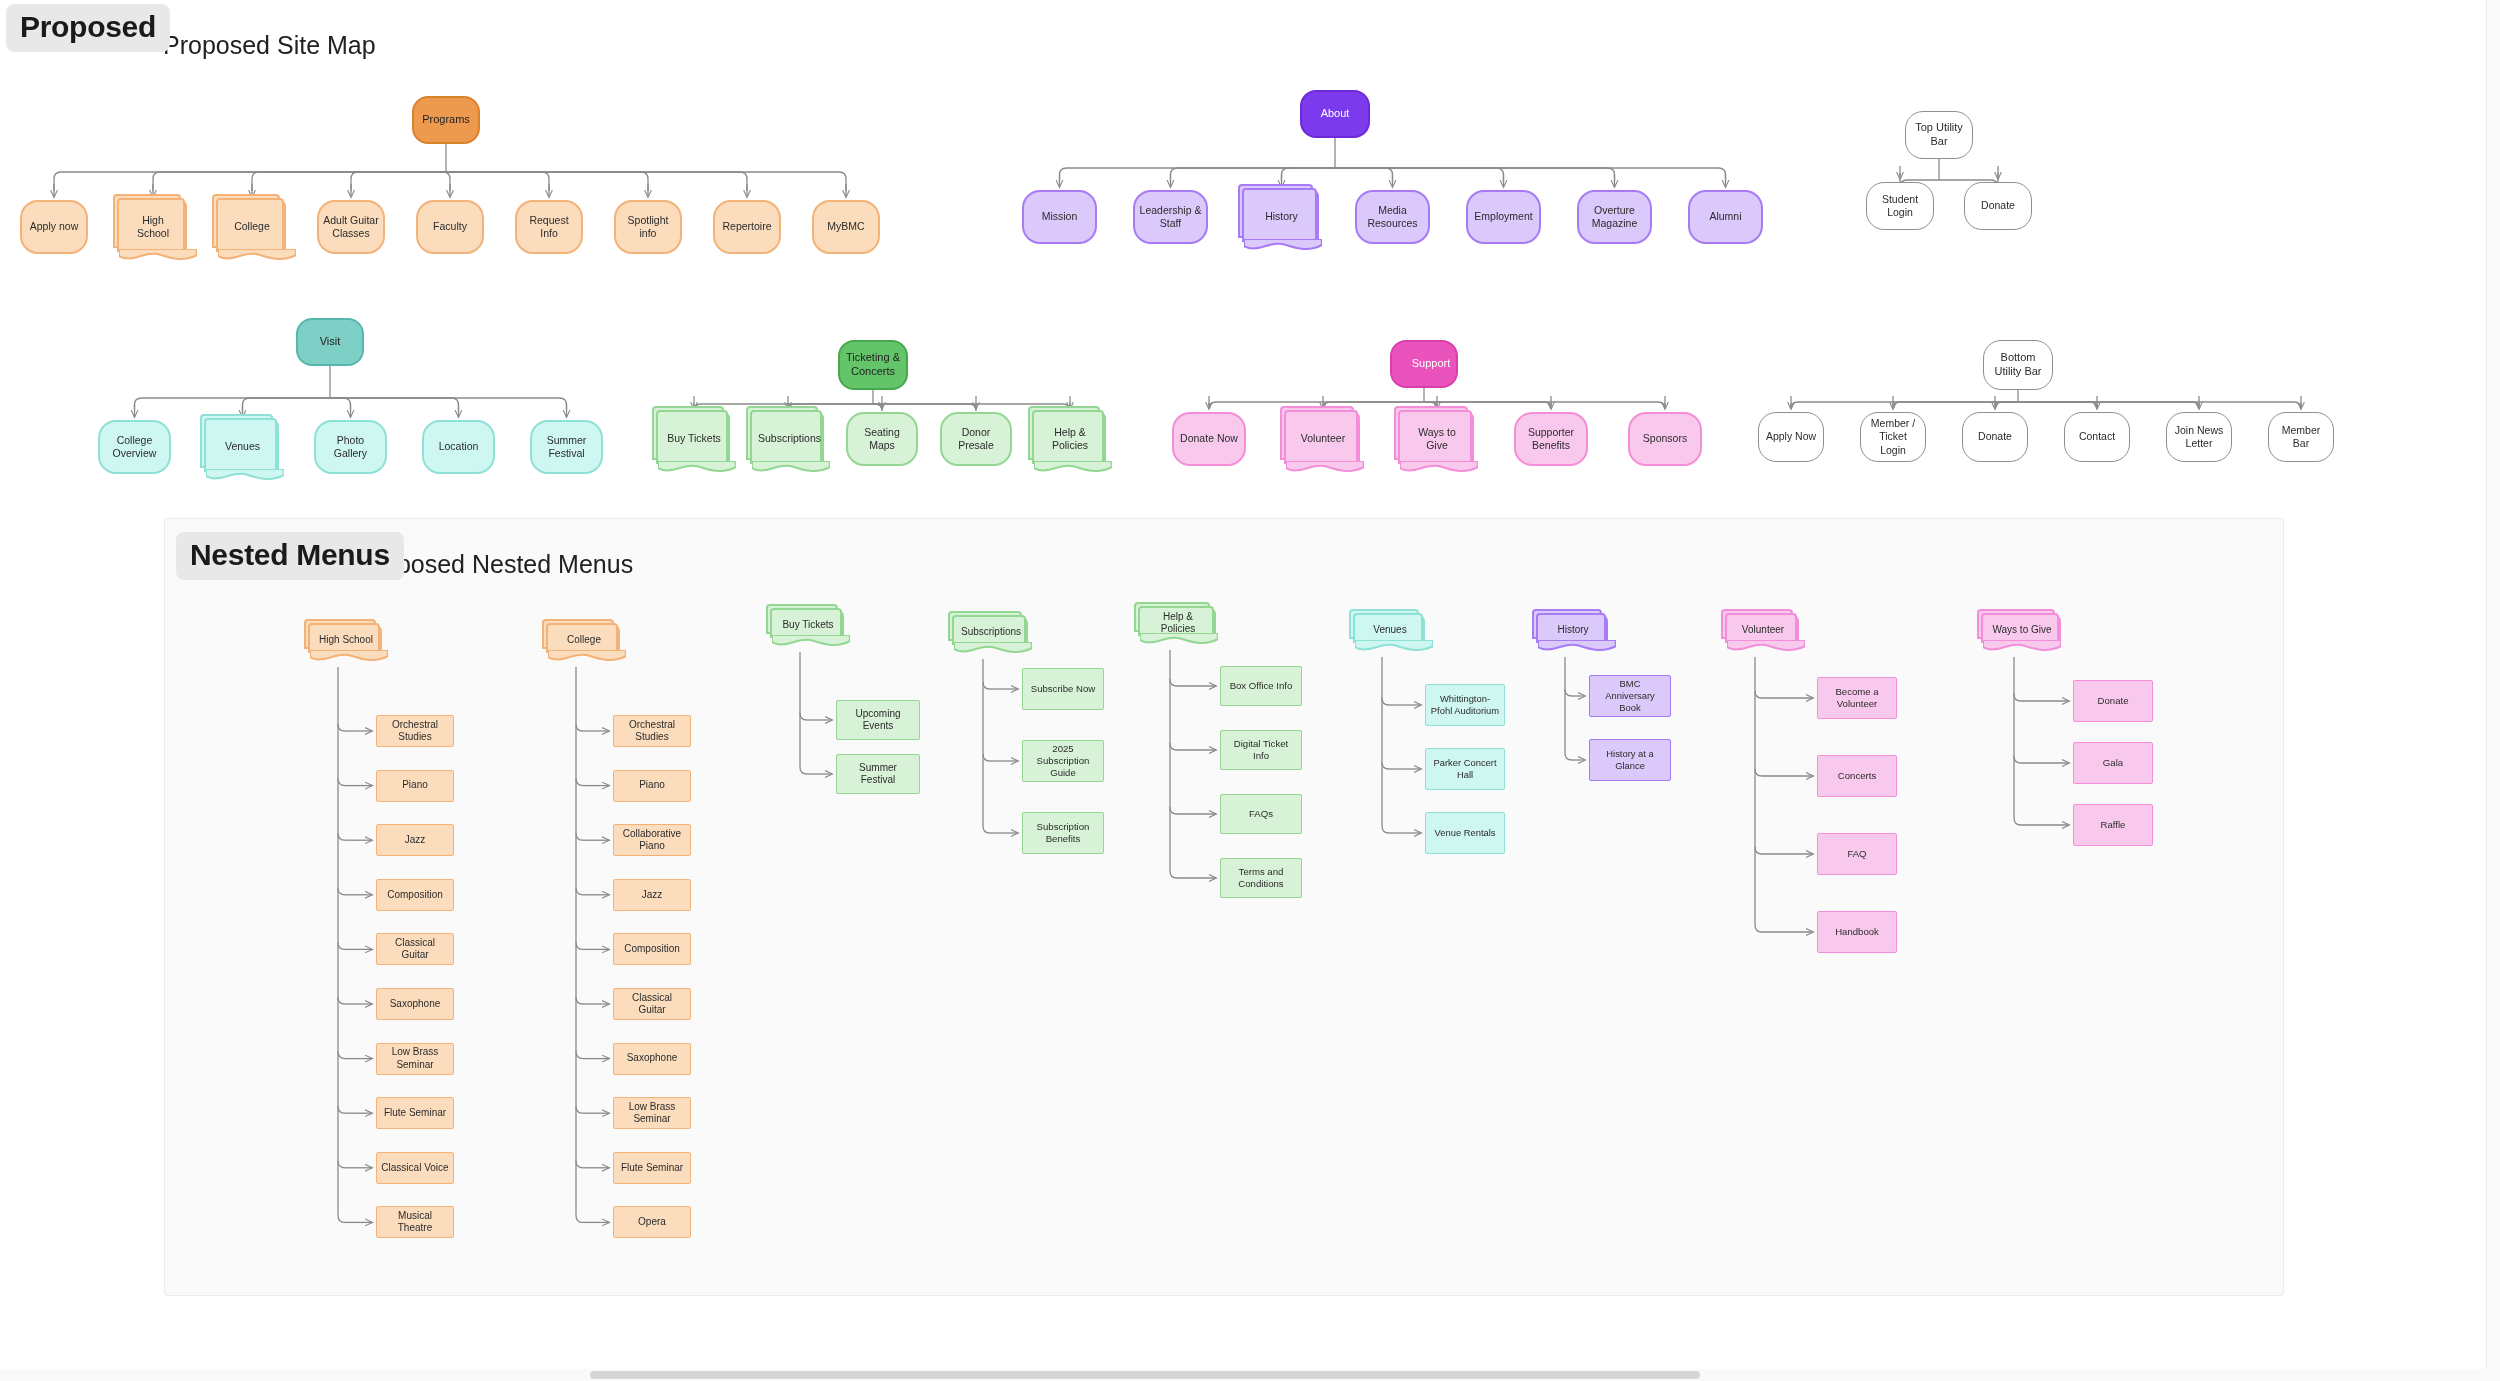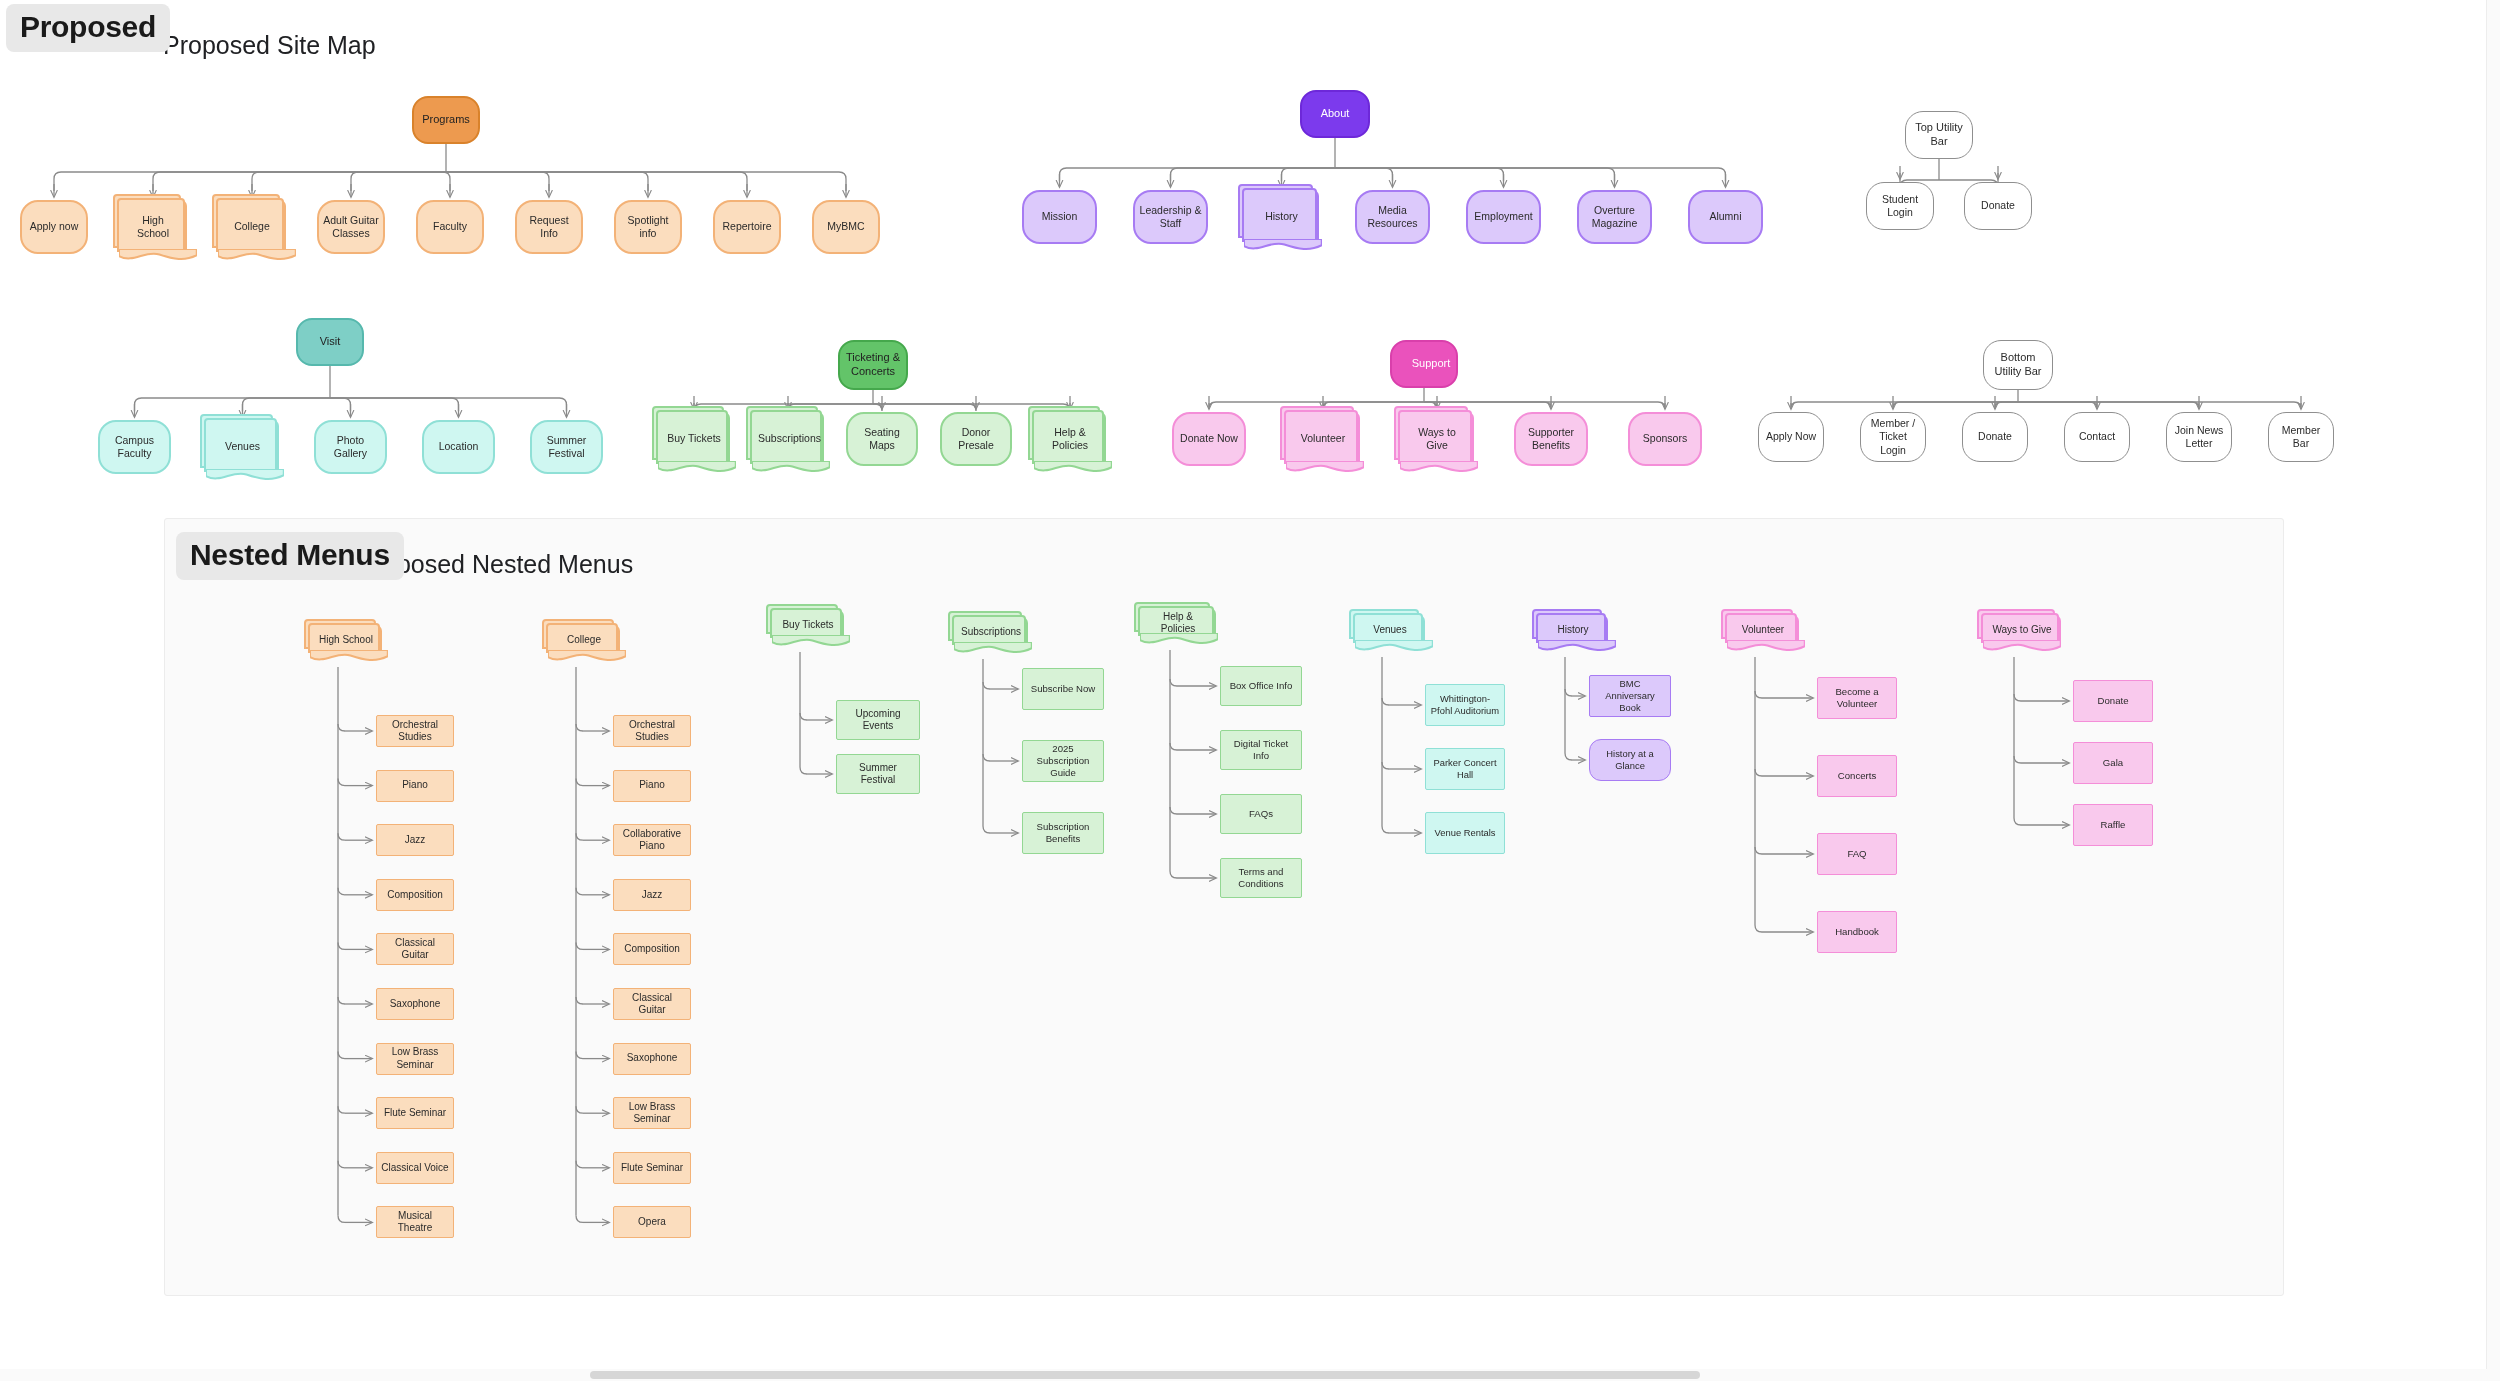--- a/index.html
+++ b/index.html
@@ -400,7 +400,7 @@
         <span class="lbl" style="position: relative; z-index: 3;">Visit</span>
       </div>
       <div class="node n-round c-teal" style="left: 98px; top: 420px; width: 73px; height: 54px; font-size: 10.5px;">
-        <span class="lbl" style="position: relative; z-index: 3;">Campus Faculty</span>
+        <span class="lbl" style="position: relative; z-index: 3;">College Overview</span>
       </div>
       <div class="node n-stack c-teal" style="left: 206px; top: 420px; width: 73px; height: 54px; font-size: 10.5px;">
         <div class="stack-l1" style="left: -8px; top: -8px; width: 73px; height: 54px; background: rgb(207, 247, 241); border-color: rgb(143, 224, 214);"></div>

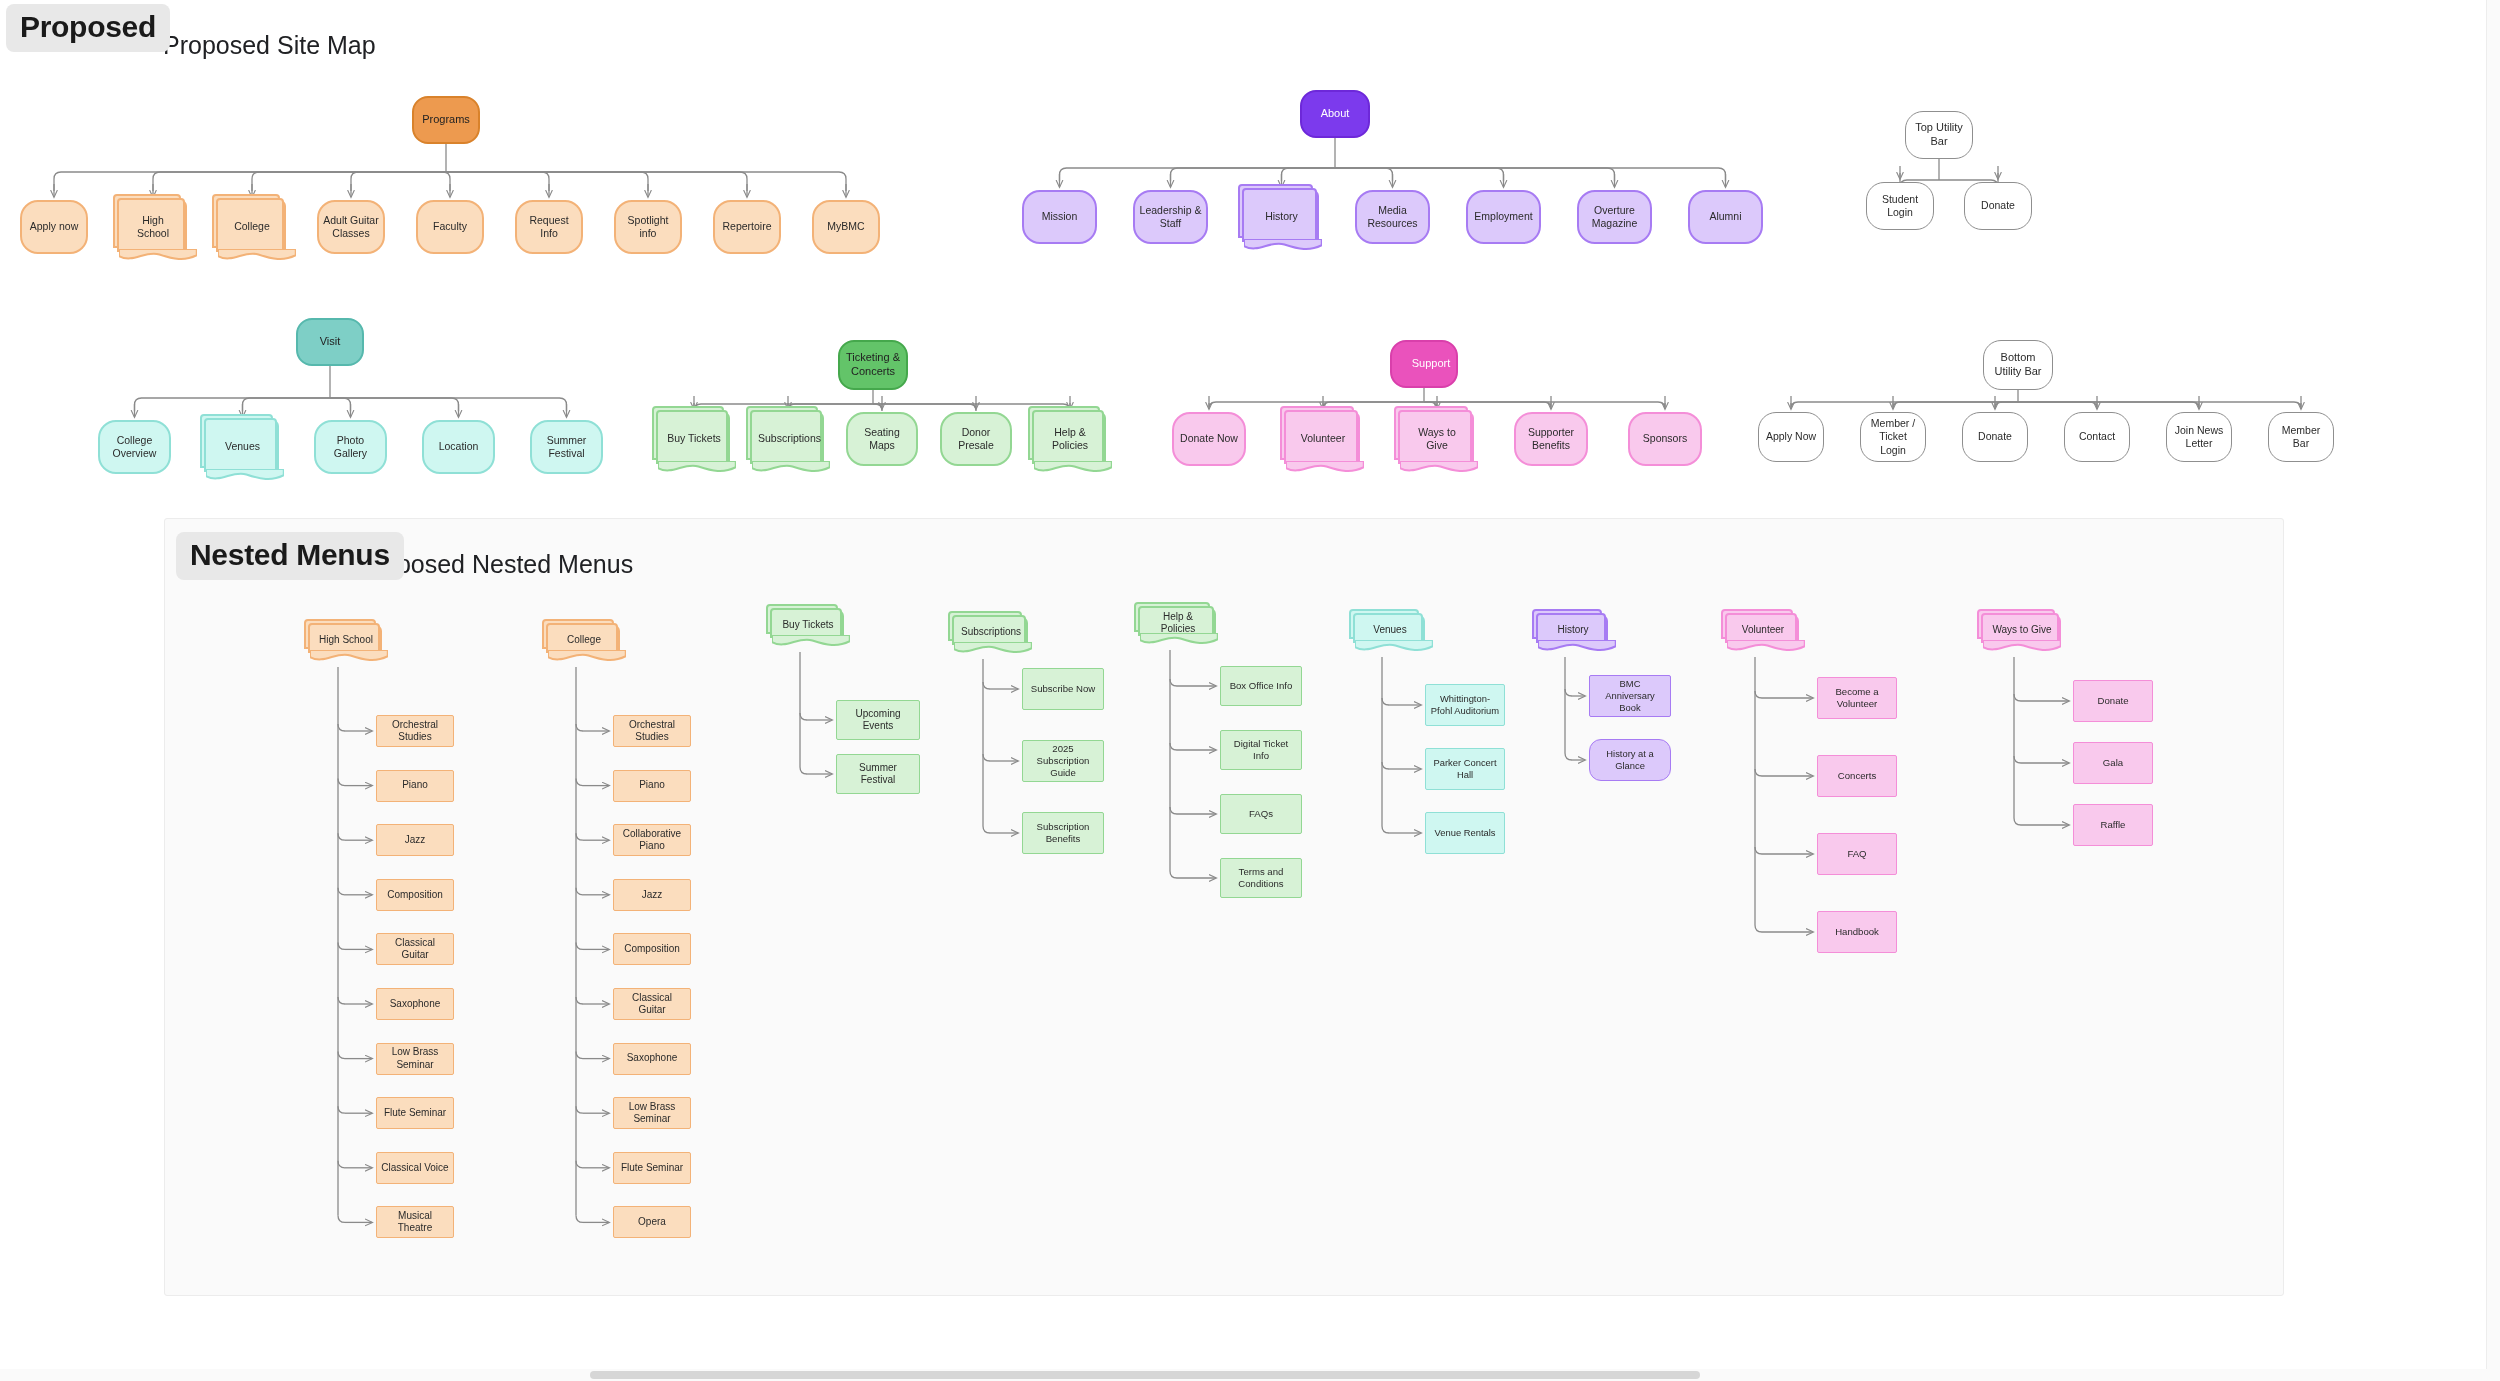--- a/index.html
+++ b/index.html
@@ -656,7 +656,7 @@
       <div class="node n-rect c-purple" style="left: 1589px; top: 675px; width: 82px; height: 42px; font-size: 9.4px;">
         <span class="lbl" style="position: relative; z-index: 3;">BMC Anniversary Book</span>
       </div>
-      <div class="node n-rect c-purple" style="left: 1589px; top: 739px; width: 82px; height: 42px; font-size: 9.4px; border-radius: 12px;">
+      <div class="node n-rect c-purple" style="left: 1589px; top: 739px; width: 82px; height: 42px; font-size: 9.4px;">
         <span class="lbl" style="position: relative; z-index: 3;">History at a Glance</span>
       </div>
       <div class="node n-stack c-pink" style="left: 1727px; top: 615px; width: 72px; height: 30px; font-size: 10px;">

